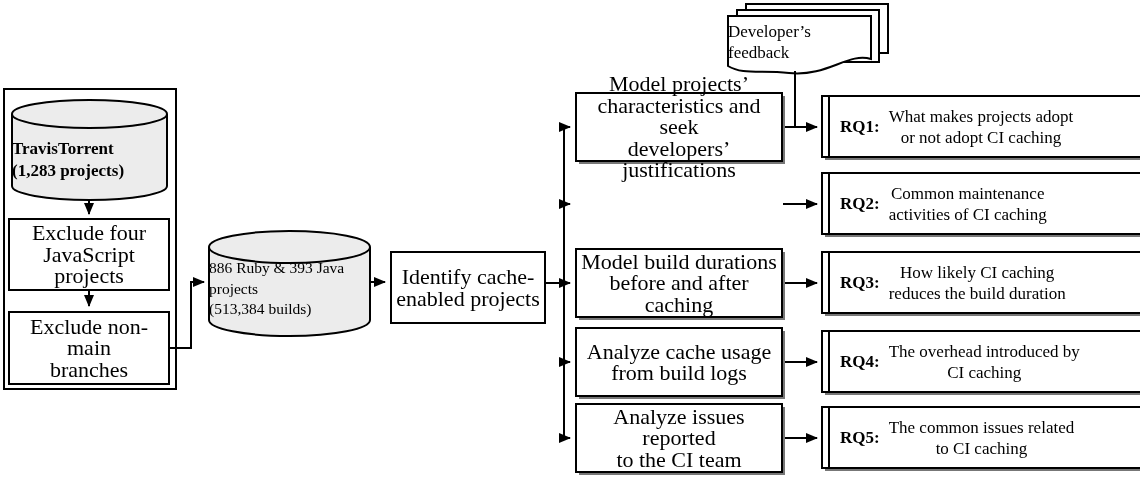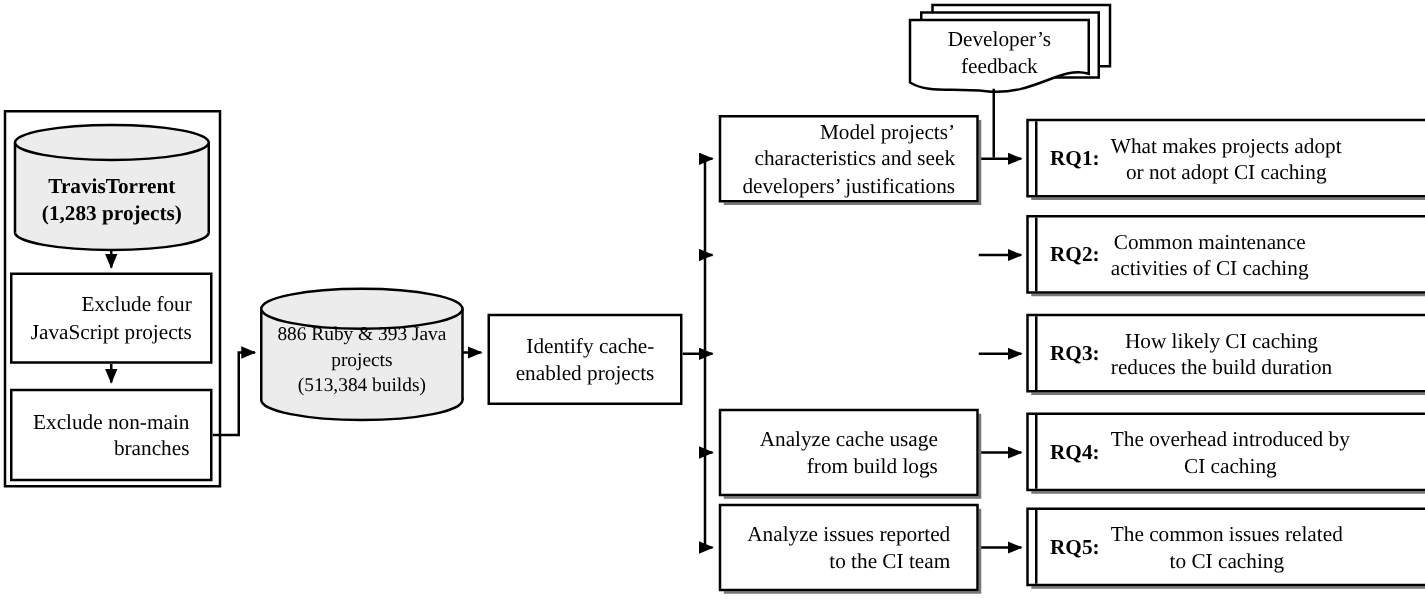--- a/index.html
+++ b/index.html
@@ -14,7 +14,7 @@
     white-space:pre-line;font-size:17px;line-height:21.5px;
   }
   .label{
-    position:absolute;text-align:center;white-space:pre-line;
+    position:absolute;text-align:left;white-space:pre-line;
     font-size:17px;line-height:21px;
   }
   .group{

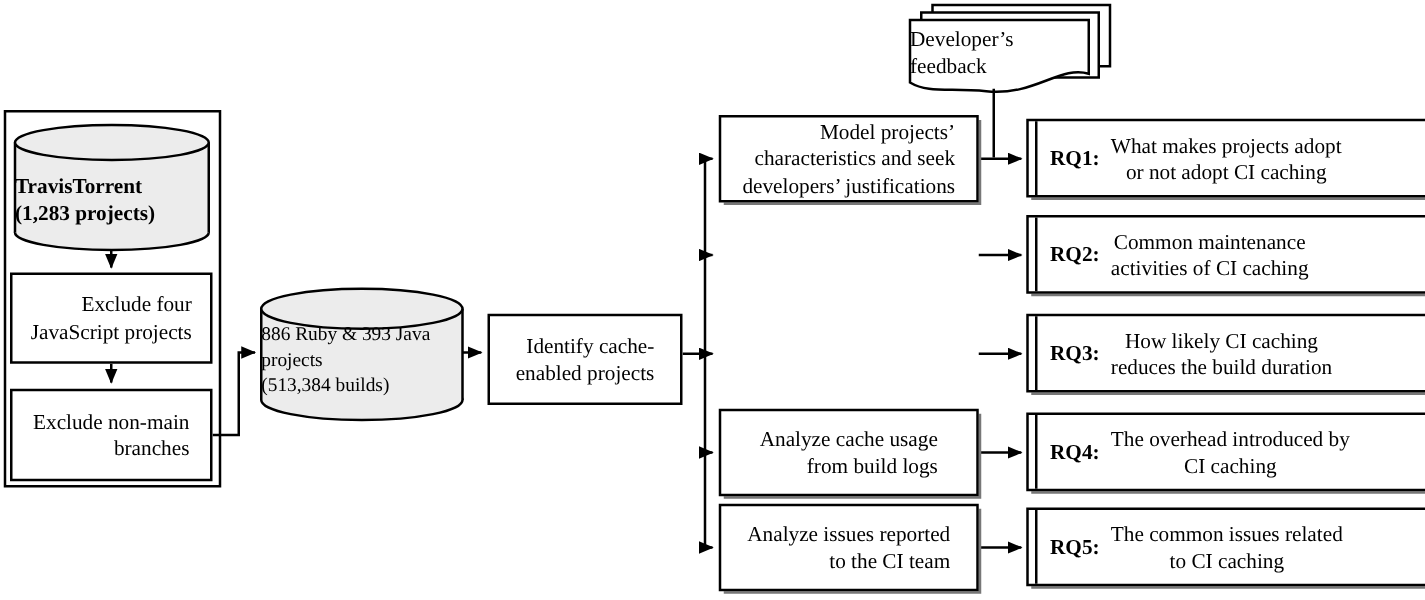--- a/index.html
+++ b/index.html
@@ -10,8 +10,8 @@
   .layer{position:absolute;left:0;top:0;width:1140px;height:480px;}
   .box{
     position:absolute;box-sizing:border-box;border:2px solid #000;background:#fff;
-    display:flex;align-items:center;justify-content:center;text-align:right;
-    white-space:pre-line;font-size:17px;line-height:21.5px;
+    display:flex;align-items:center;justify-content:center;text-align:center;
+    white-space:pre-line;font-size:22px;line-height:21.5px;
   }
   .label{
     position:absolute;text-align:left;white-space:pre-line;

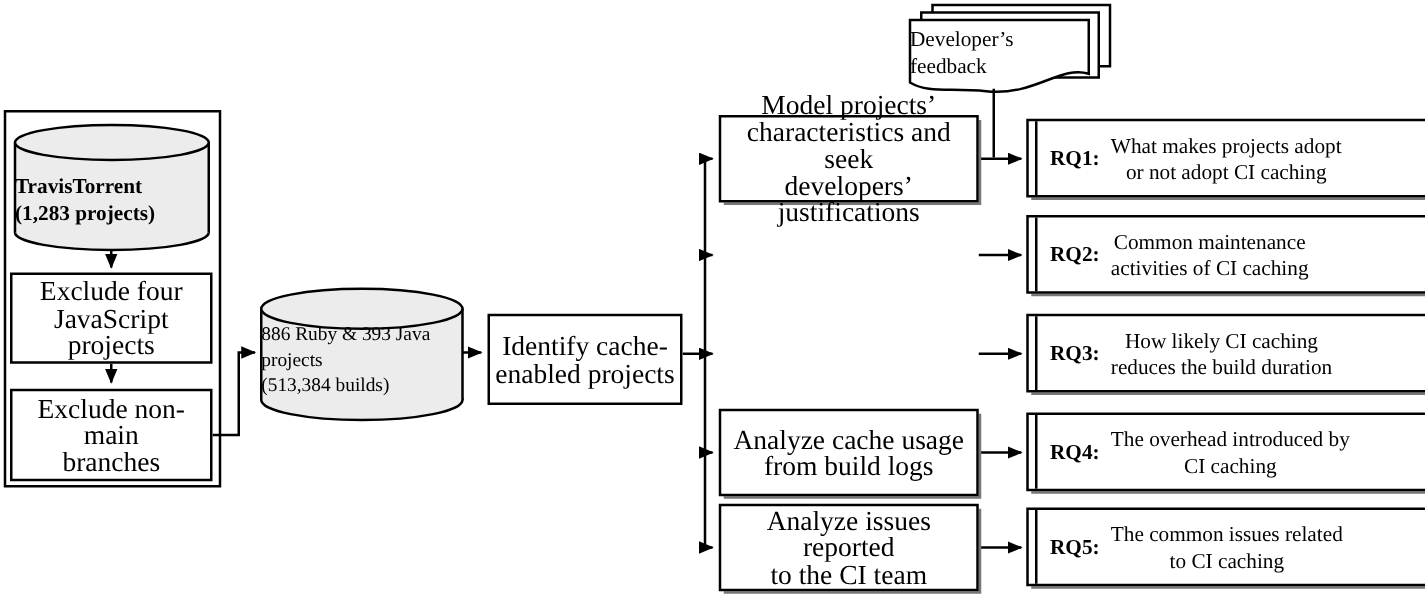--- a/index.html
+++ b/index.html
@@ -118,6 +118,8 @@
   <div class="box step s1">Model projects’
 characteristics and seek
 developers’ justifications</div>
+  <div class="box step s3">Model build durations
+before and after caching</div>
   <div class="box step s4">Analyze cache usage
 from build logs</div>
   <div class="box step s5">Analyze issues reported

